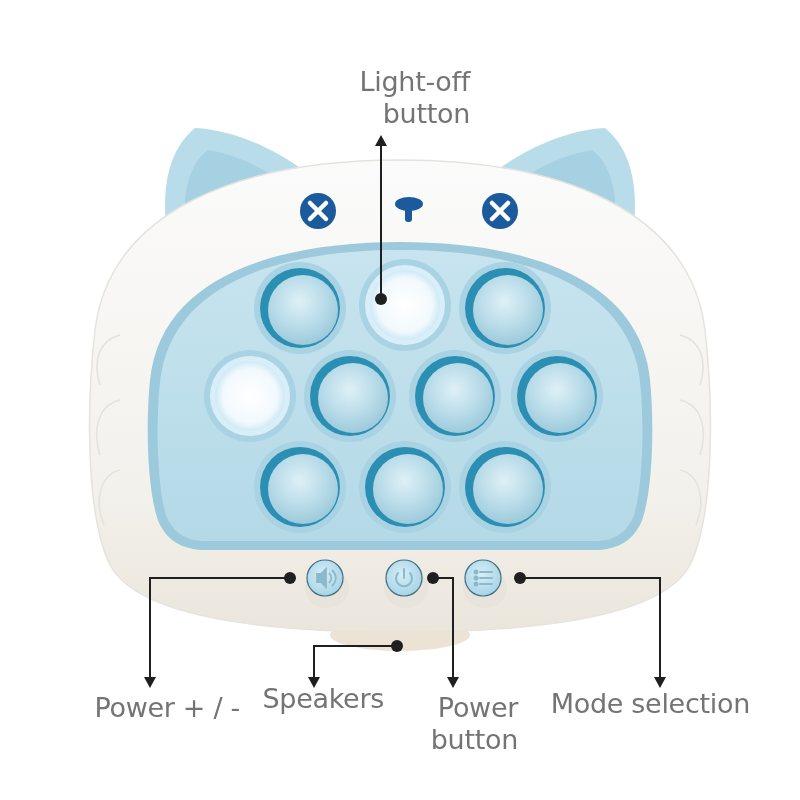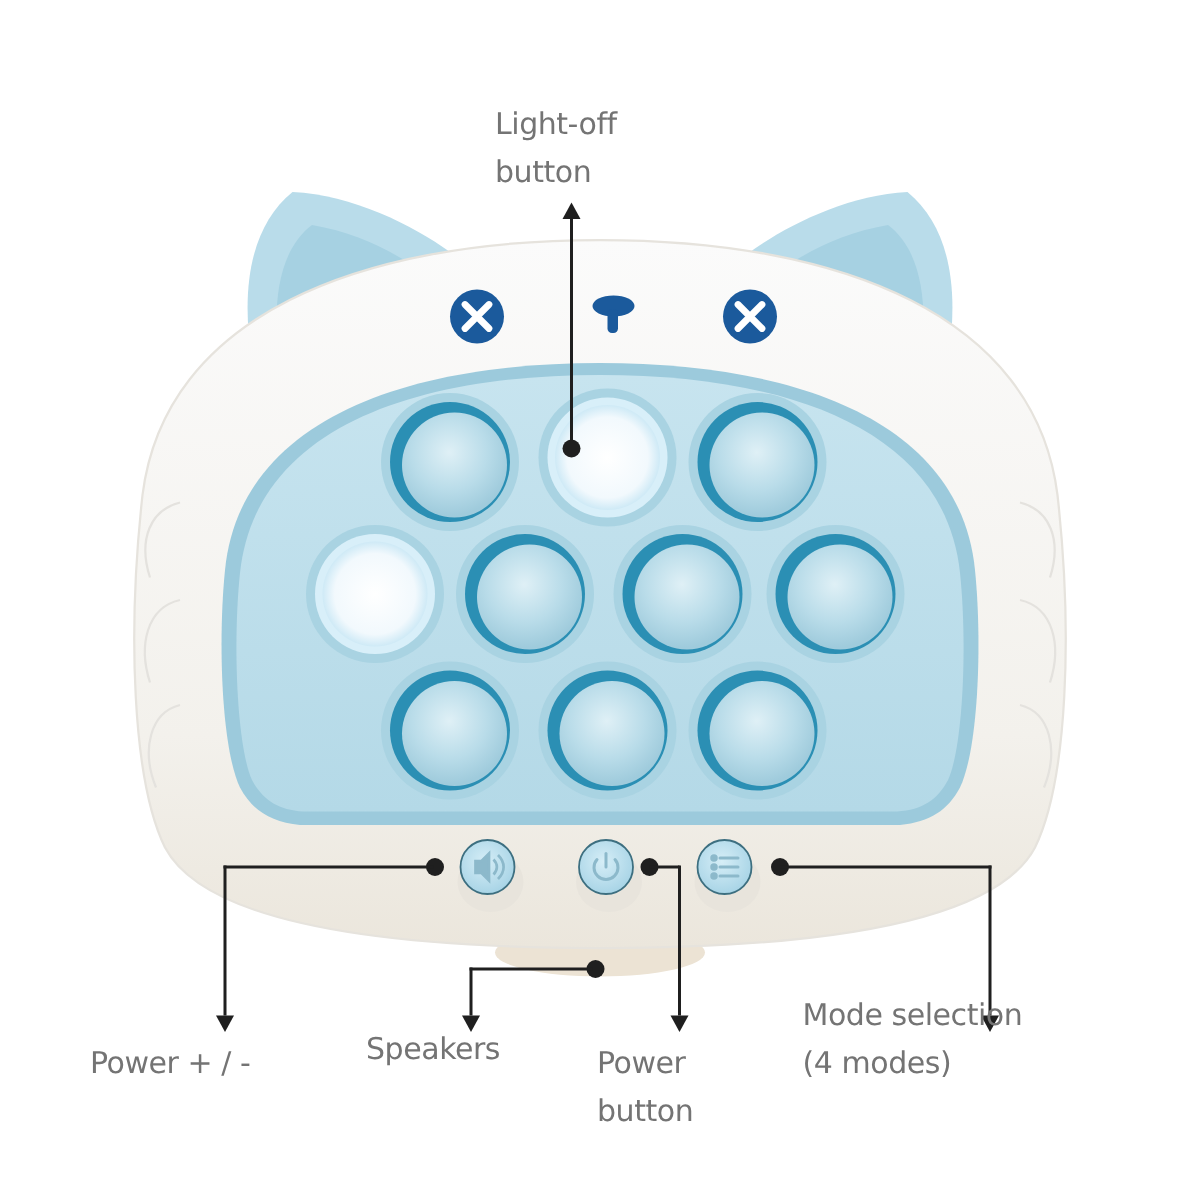--- a/index.html
+++ b/index.html
@@ -5,7 +5,7 @@
   html, body { margin:0; padding:0; }
   body { width:800px; height:800px; background:#ffffff; position:relative; overflow:hidden;
          font-family:"DejaVu Sans","Liberation Sans",sans-serif; }
-  .label { position:absolute; color:#747474; font-size:20px; line-height:32px; text-align:left; white-space:nowrap; letter-spacing:-0.3px; }
+  .label { position:absolute; color:#747474; font-size:27px; line-height:32px; text-align:right; white-space:nowrap; letter-spacing:-0.3px; }
   svg.device { position:absolute; left:0; top:0; }
   .line { position:absolute; background:#1f1f1f; }
   .dot { position:absolute; width:12px; height:12px; border-radius:50%; background:#1f1f1f; }

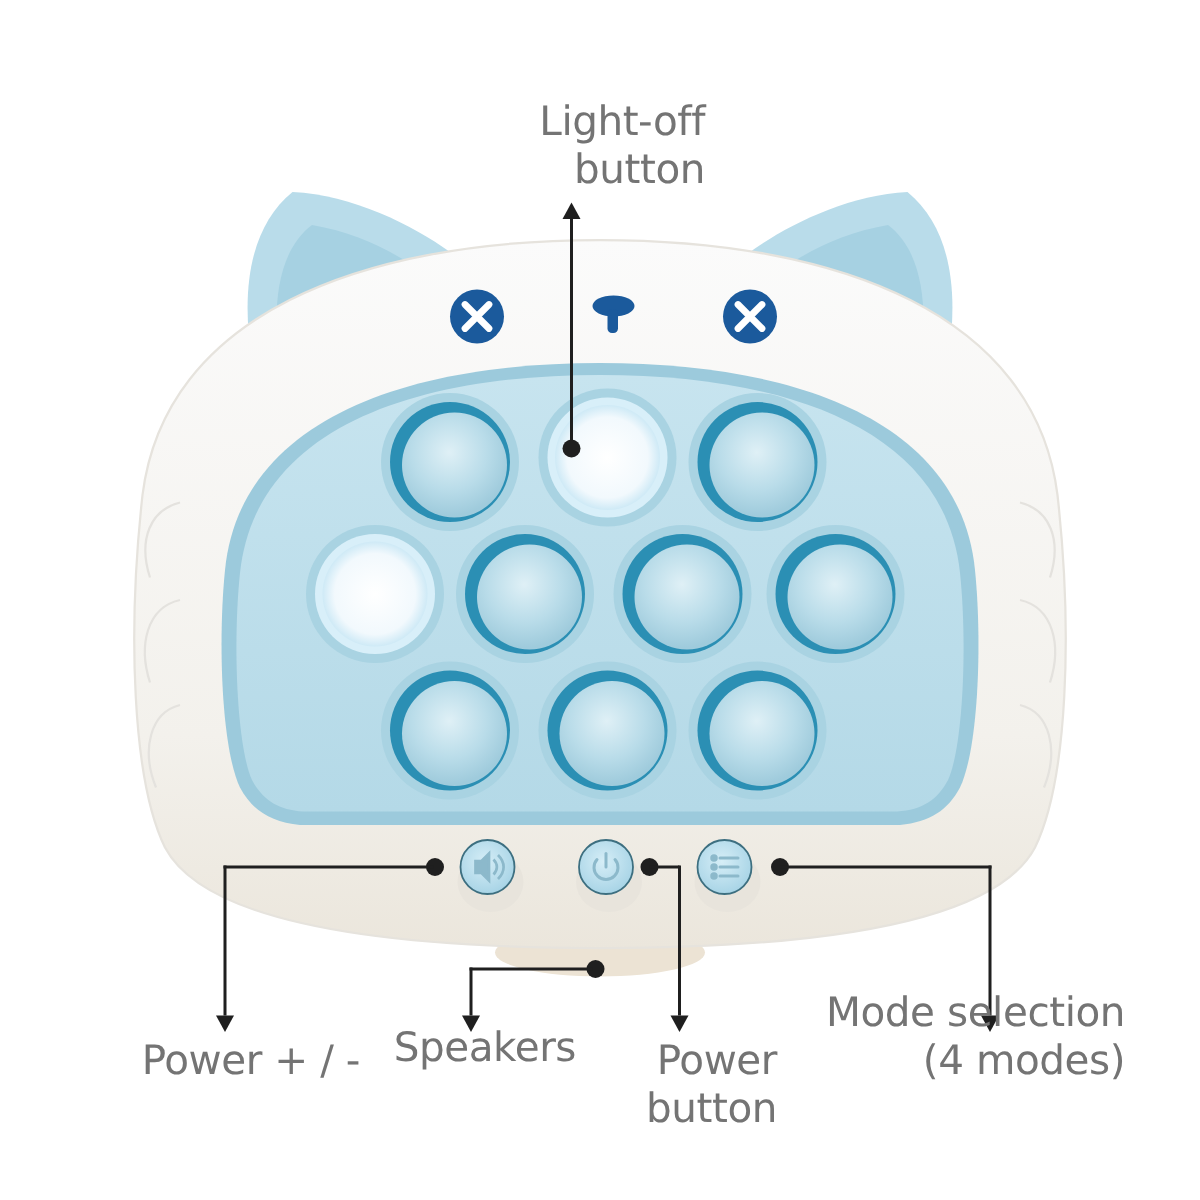--- a/index.html
+++ b/index.html
@@ -202,7 +202,7 @@
 <div class="line" style="left:520px; top:577px; width:141px; height:2px;"></div>
 <div class="line" style="left:659px; top:577px; width:2px; height:100px;"></div>
 <div class="arrow down" style="left:654px; top:677px;"></div>
-<div class="label" style="left:535px; top:660px; width:215px;">
+<div class="label" style="left:535px; top:688px; width:215px;">
   <div>Mode selection</div>
   <div>(4 modes)</div>
 </div>

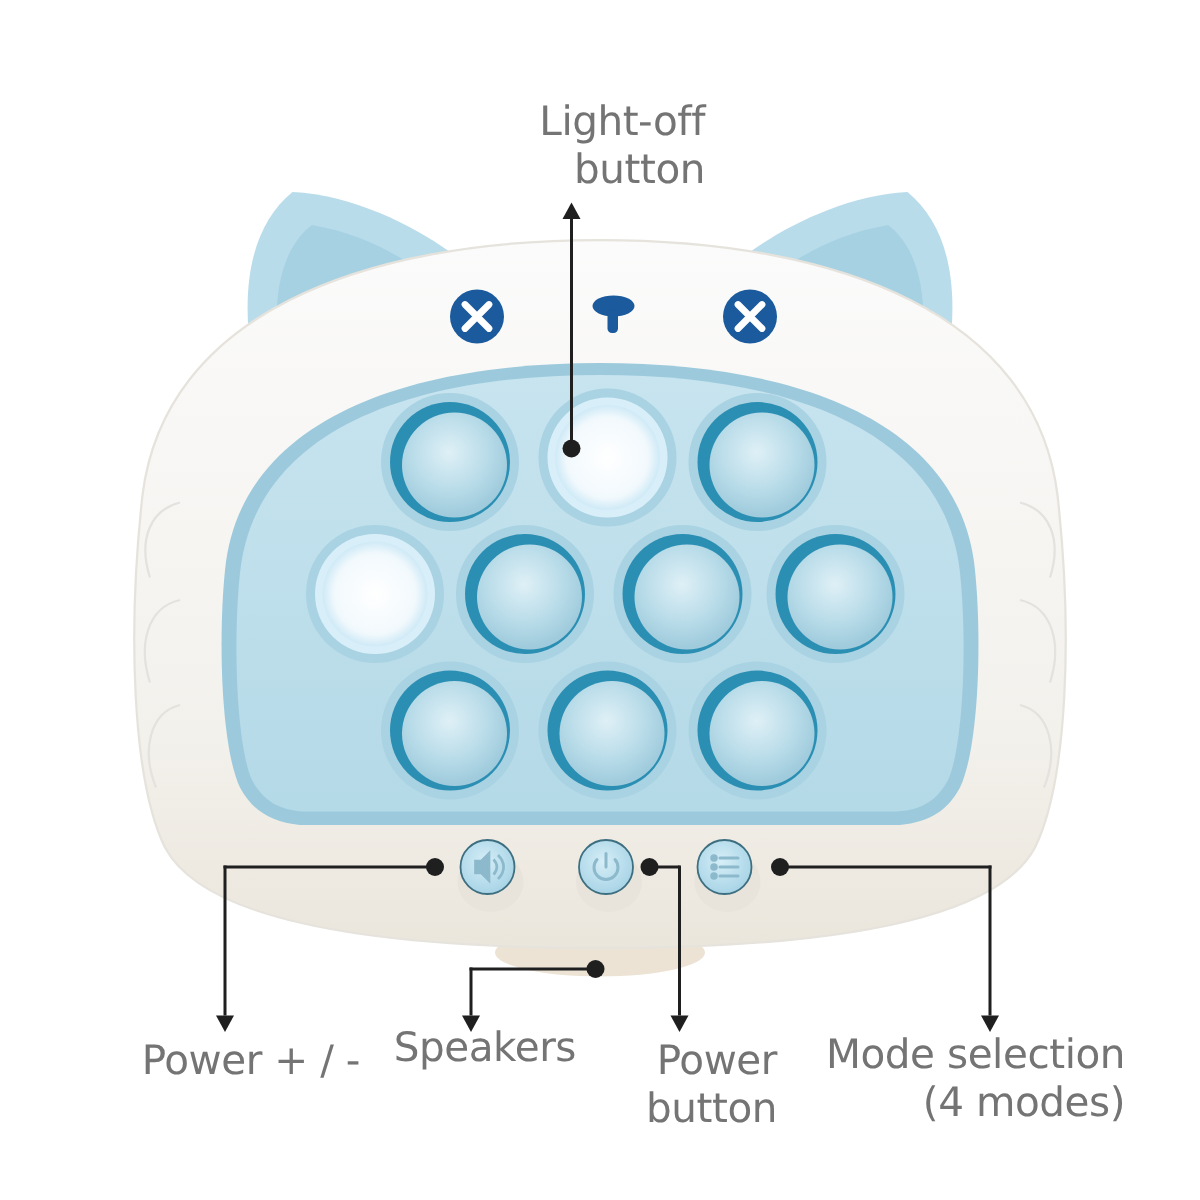--- a/index.html
+++ b/index.html
@@ -204,7 +204,6 @@
 <div class="arrow down" style="left:654px; top:677px;"></div>
 <div class="label" style="left:535px; top:688px; width:215px;">
   <div>Mode selection</div>
-  <div>(4 modes)</div>
 </div>
 
 </body></html>

